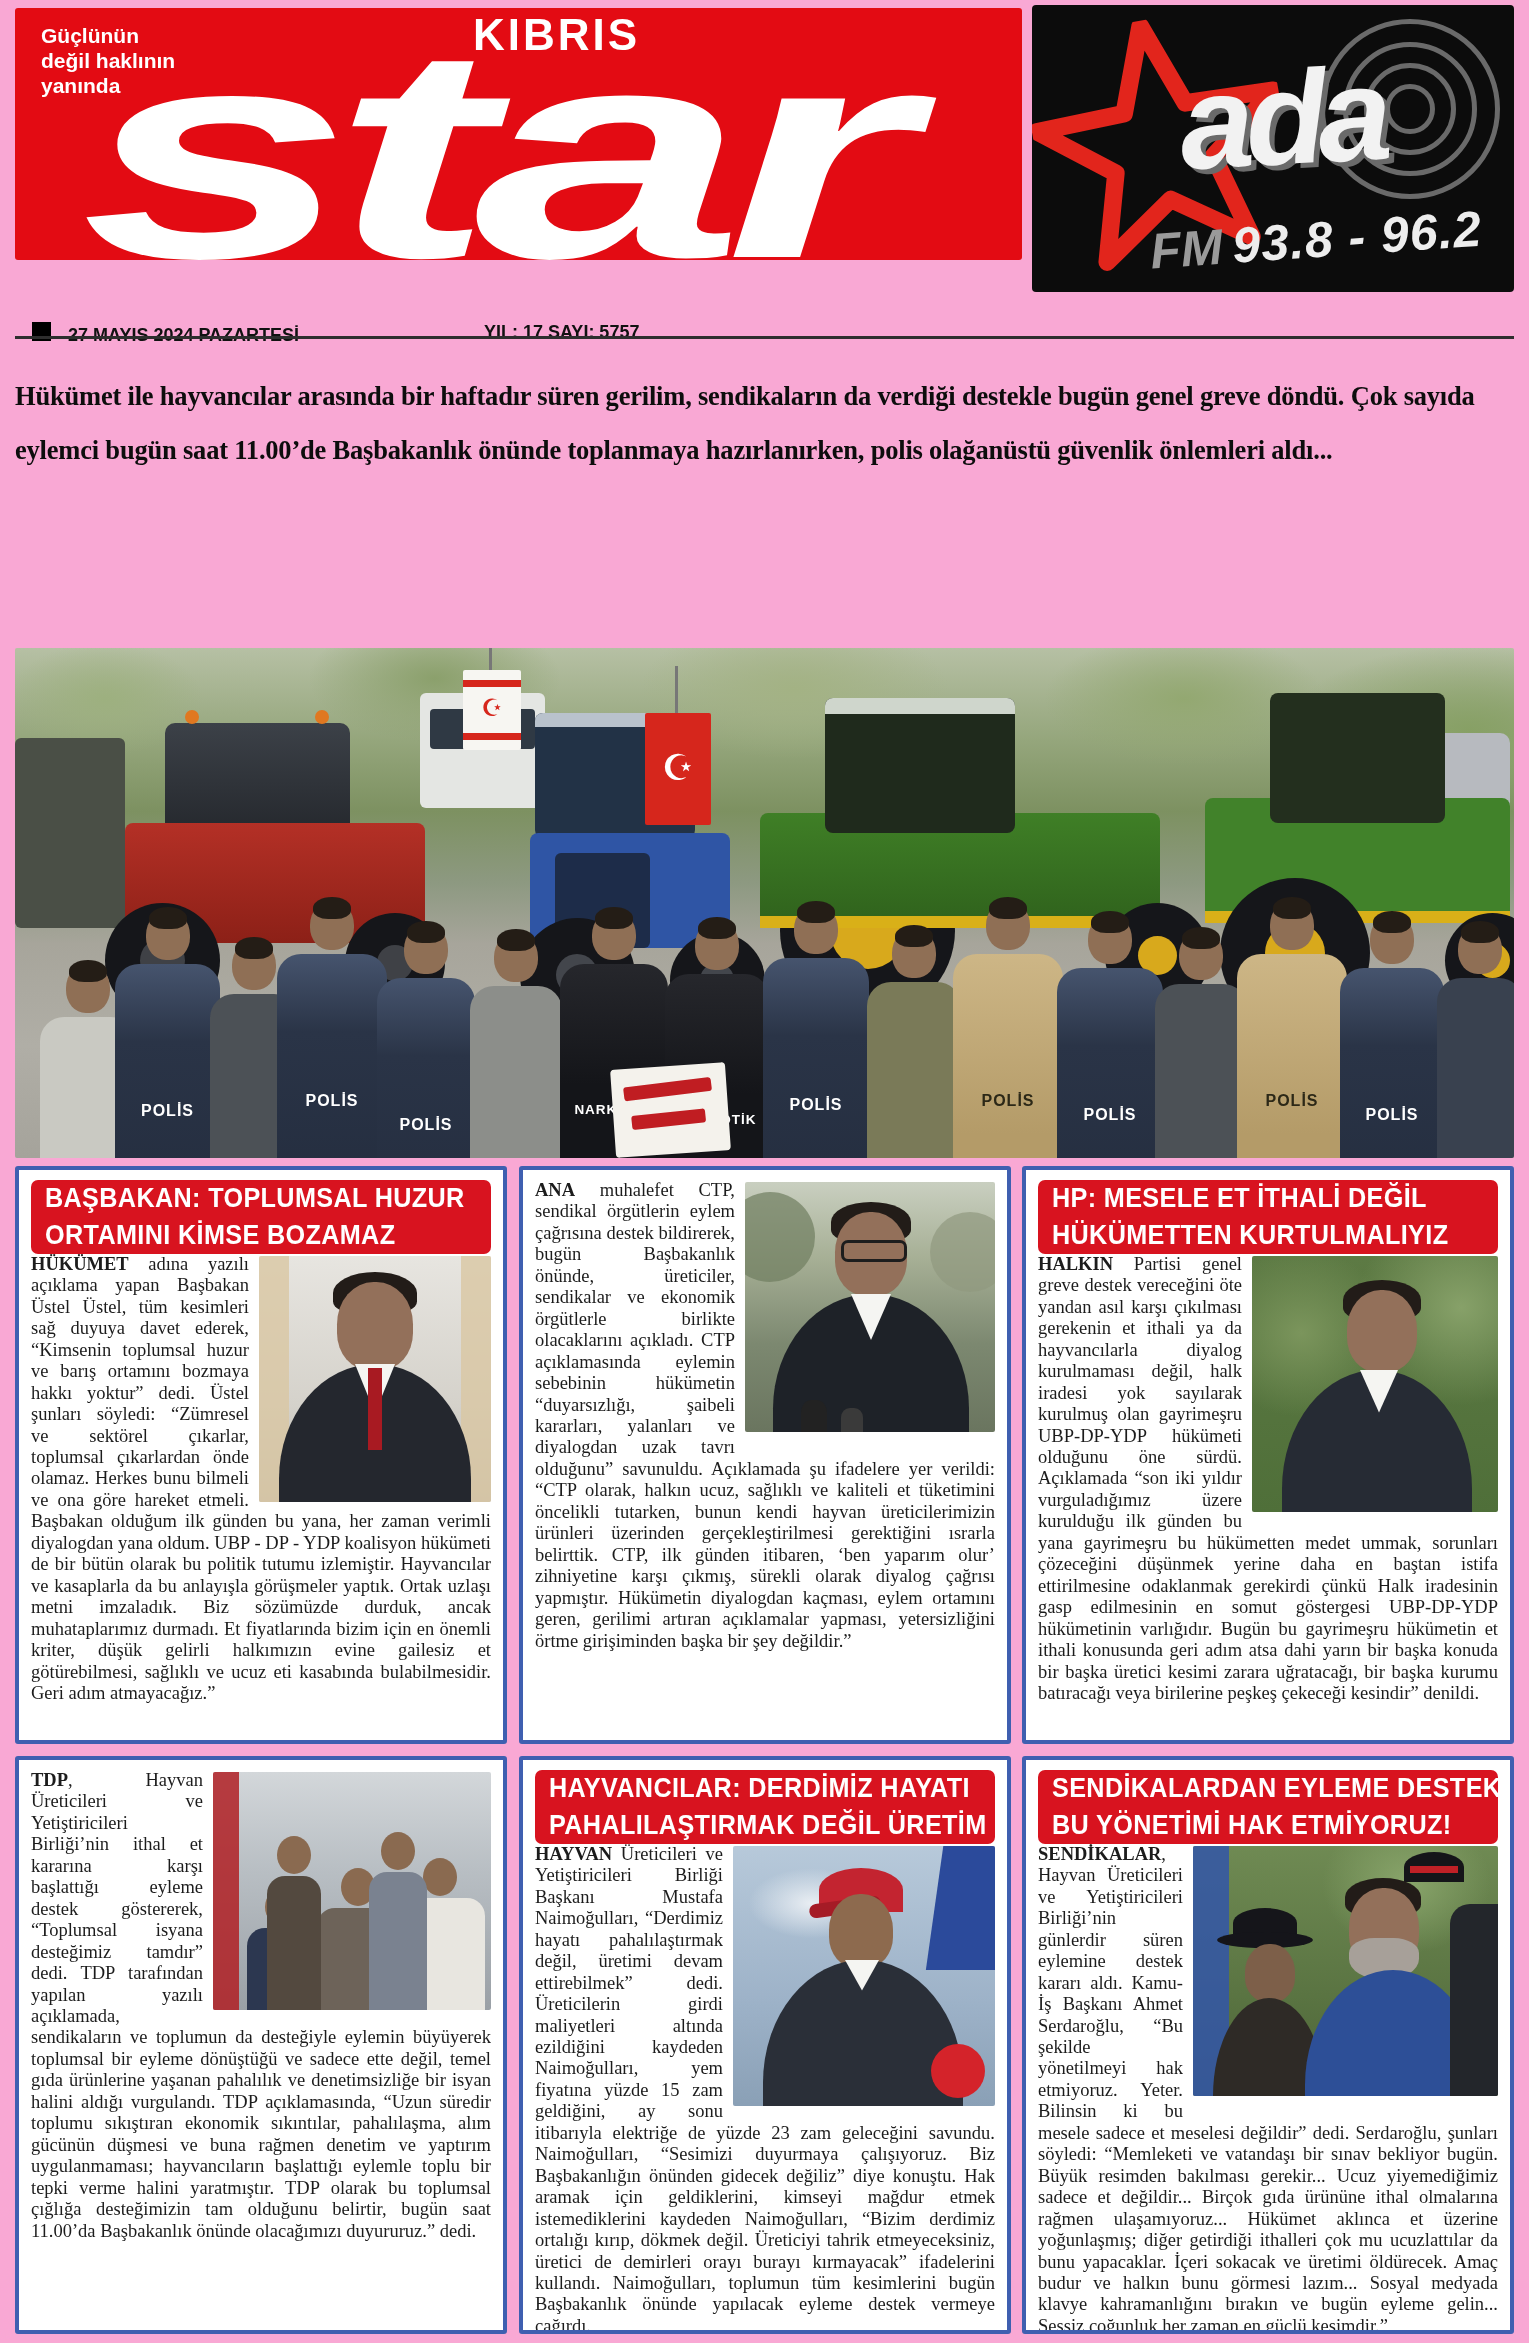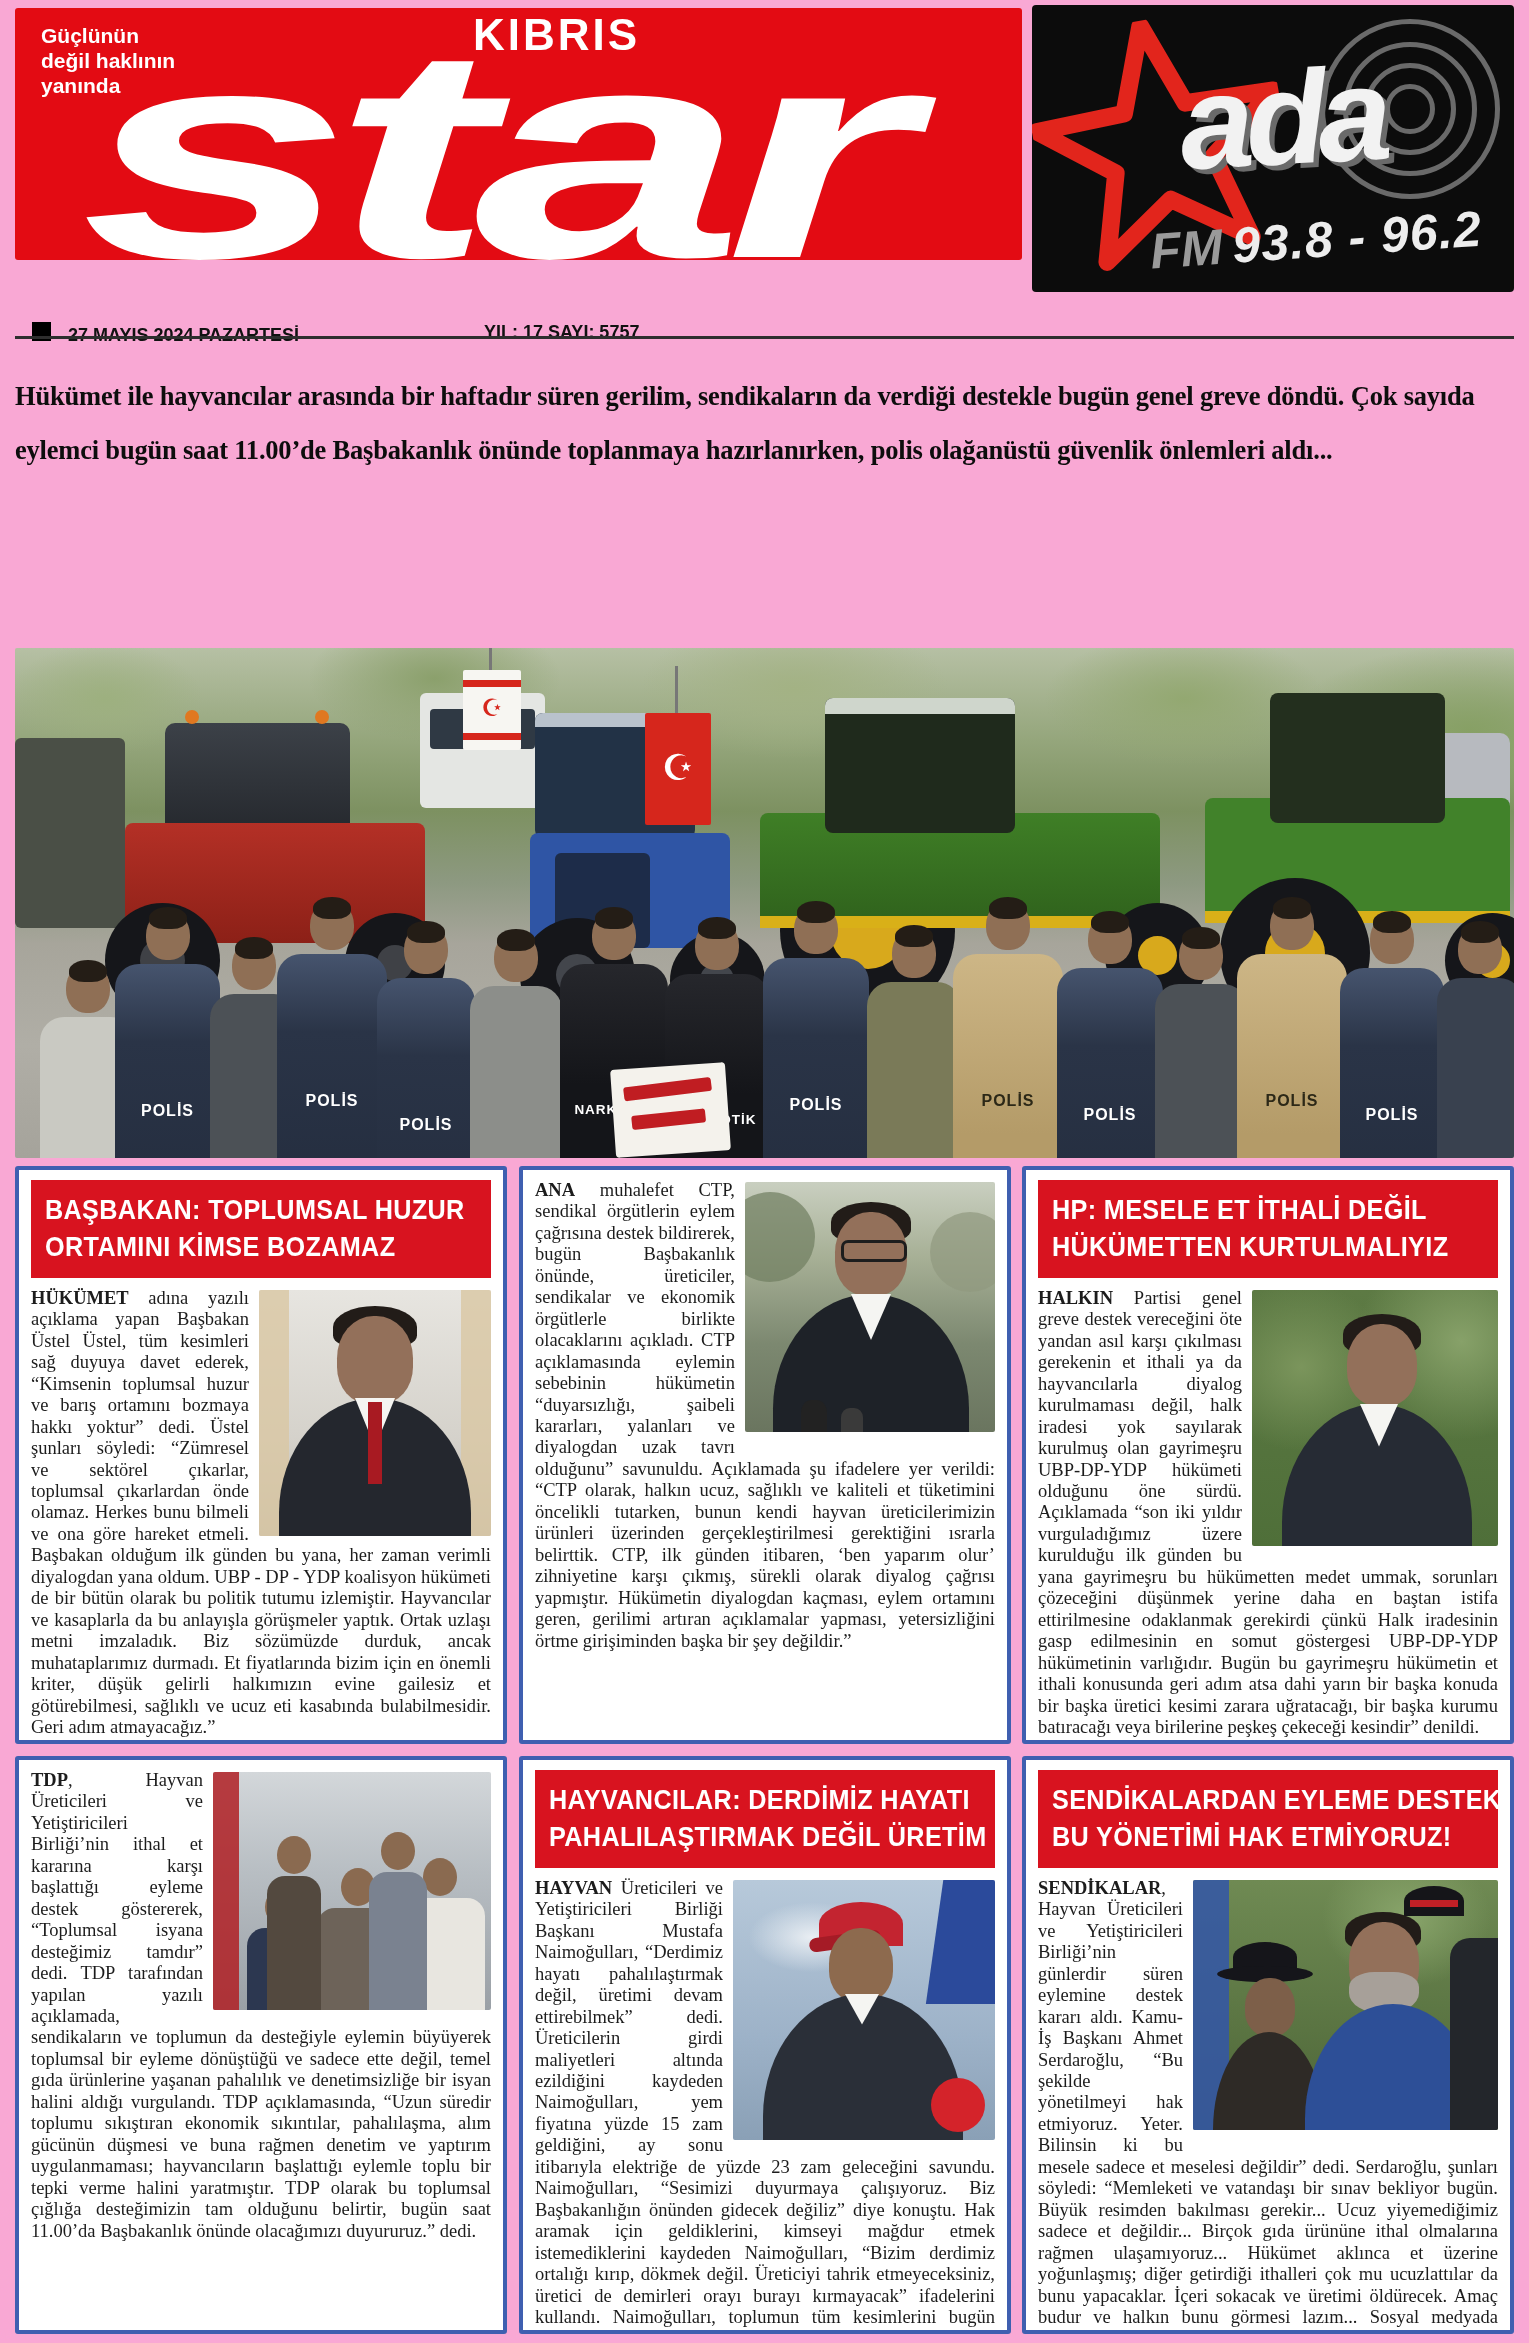--- a/index.html
+++ b/index.html
@@ -70,7 +70,7 @@
   
   .box{position:absolute;width:492px;height:578px;border:4px solid #3f5fb0;background:#fff;border-radius:3px;
        padding:10px 12px;box-sizing:border-box;overflow:hidden;}
-  .box-head{background:#d8131f;padding:12px 14px;margin-bottom:10px;}
+  .box-head{background:#d8131f;padding:0 14px;border-radius:7px;}
   .box-head span{display:block;color:#fff;font-family:"Liberation Sans",sans-serif;font-weight:bold;
                  font-size:28px;line-height:1.32;white-space:nowrap;transform:scaleX(.9);transform-origin:0 50%;
                  letter-spacing:.4px;}

